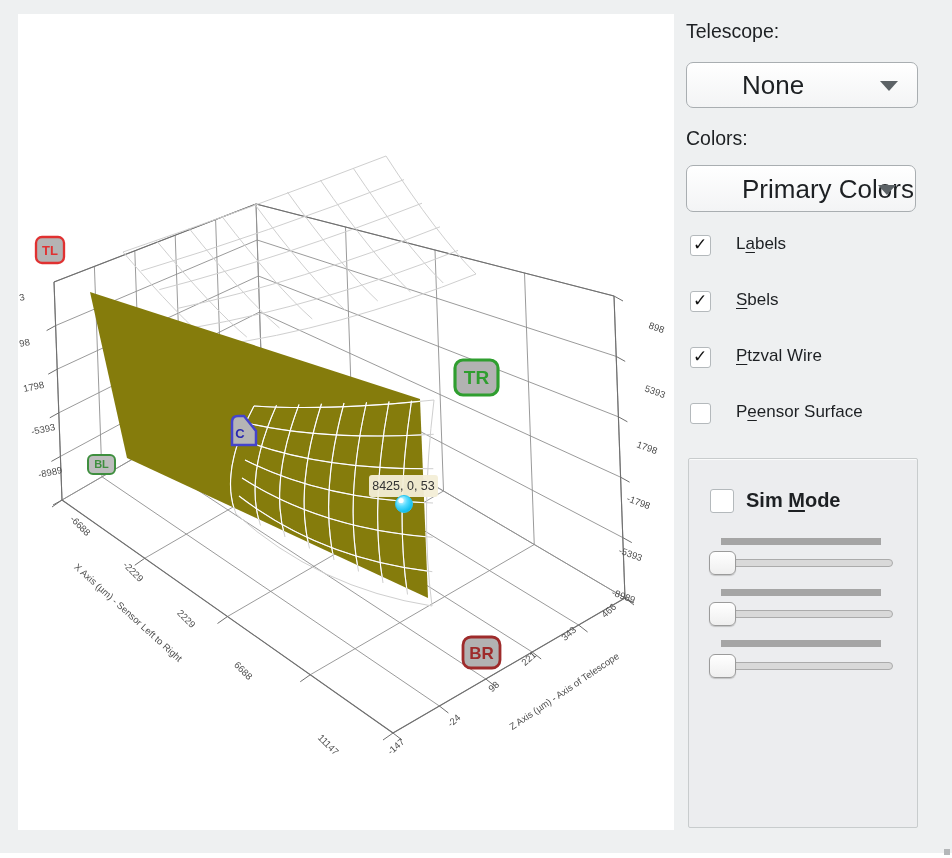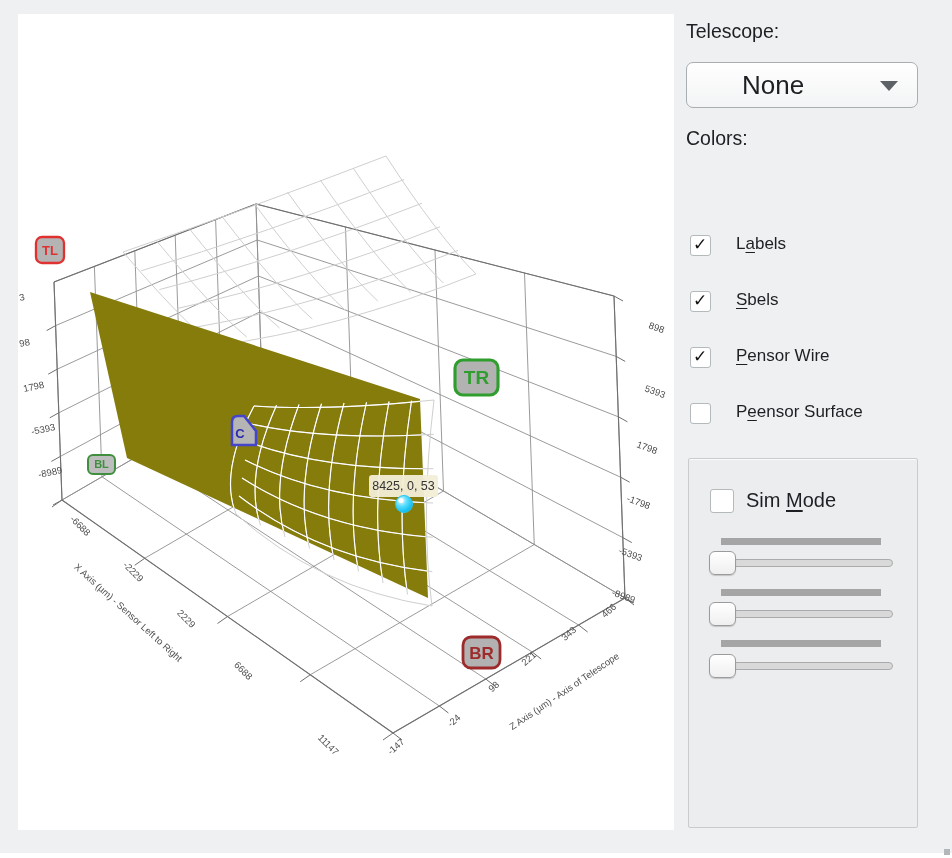--- a/index.html
+++ b/index.html
@@ -237,6 +237,10 @@
 
   <div class="plabel" style="left:686px;top:127px;">Colors:</div>
 
+  <div class="dropdown" style="left:686px;top:165px;width:230px;height:47px;">
+    <span class="val">Primary Colors</span>
+    <span class="dd-arrow"></span>
+  </div>
 
   <div class="cbrow" style="top:235px;">
     <span class="cbox on">

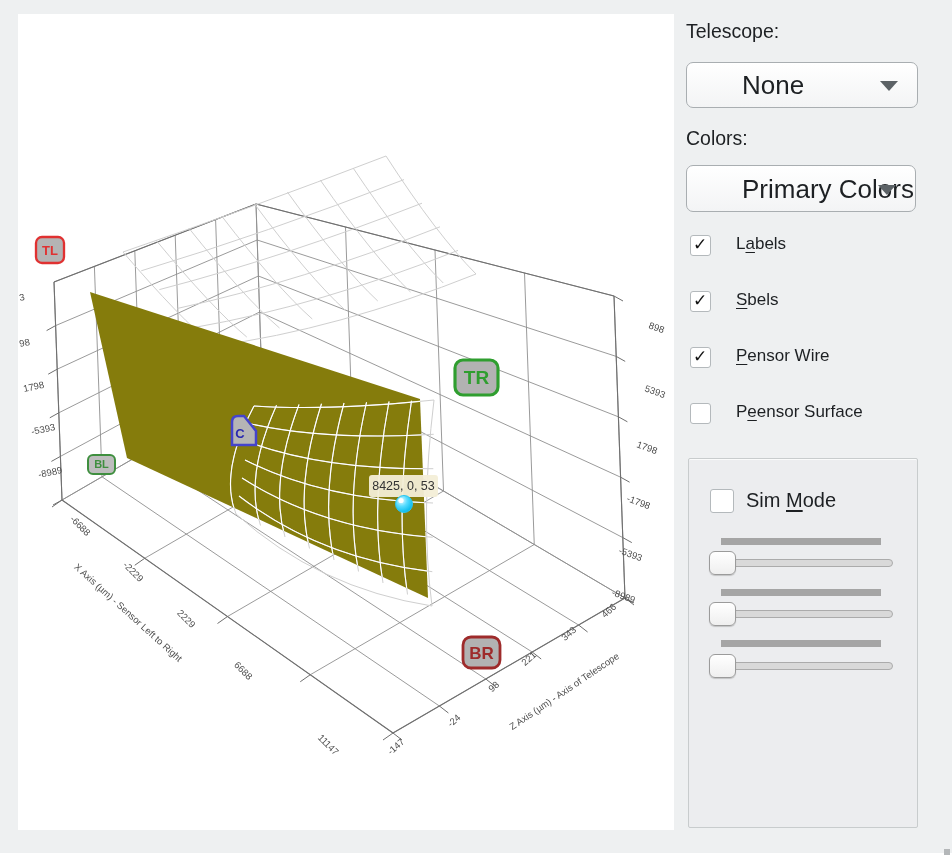--- a/index.html
+++ b/index.html
@@ -260,7 +260,7 @@
     <span class="cbox on">
         <span class="mark">✓</span>
       </span>
-    <span class="cblabel"><span></span><span class="u">P</span><span>ensor Wire</span></span>
+    <span class="cblabel"><span></span><span class="u">P</span><span>tzval Wire</span></span>
   </div>
 
   <div class="cbrow" style="top:403px;">

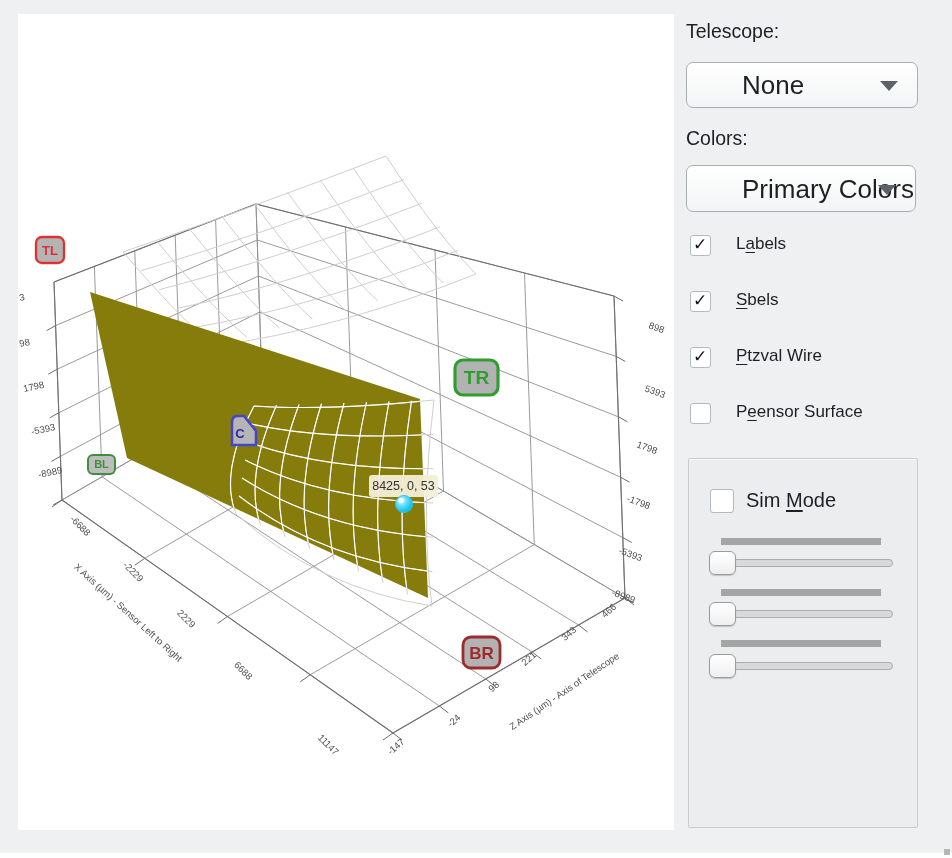--- a/index.html
+++ b/index.html
@@ -27,7 +27,7 @@
             border:1px solid #c8cccd;border-radius:2px;box-sizing:border-box;box-shadow:0 1px 0 #fafbfb inset;}
   .simrow{position:absolute;left:710px;top:489px;height:24px;}
   .simrow .cbox{width:24px;height:24px;}
-  .simrow .cblabel{left:36px;top:0;font-size:20px;}
+  .simrow .cblabel{left:36px;top:0;font-size:20px;font-weight:bold;}
   .tickbar{position:absolute;left:721px;width:160px;height:7px;background:#a5a5a5;}
   .groove{position:absolute;left:709px;width:184px;height:8px;background:#d9d9d9;border:1px solid #ababab;
           border-radius:4px;box-sizing:border-box;}

